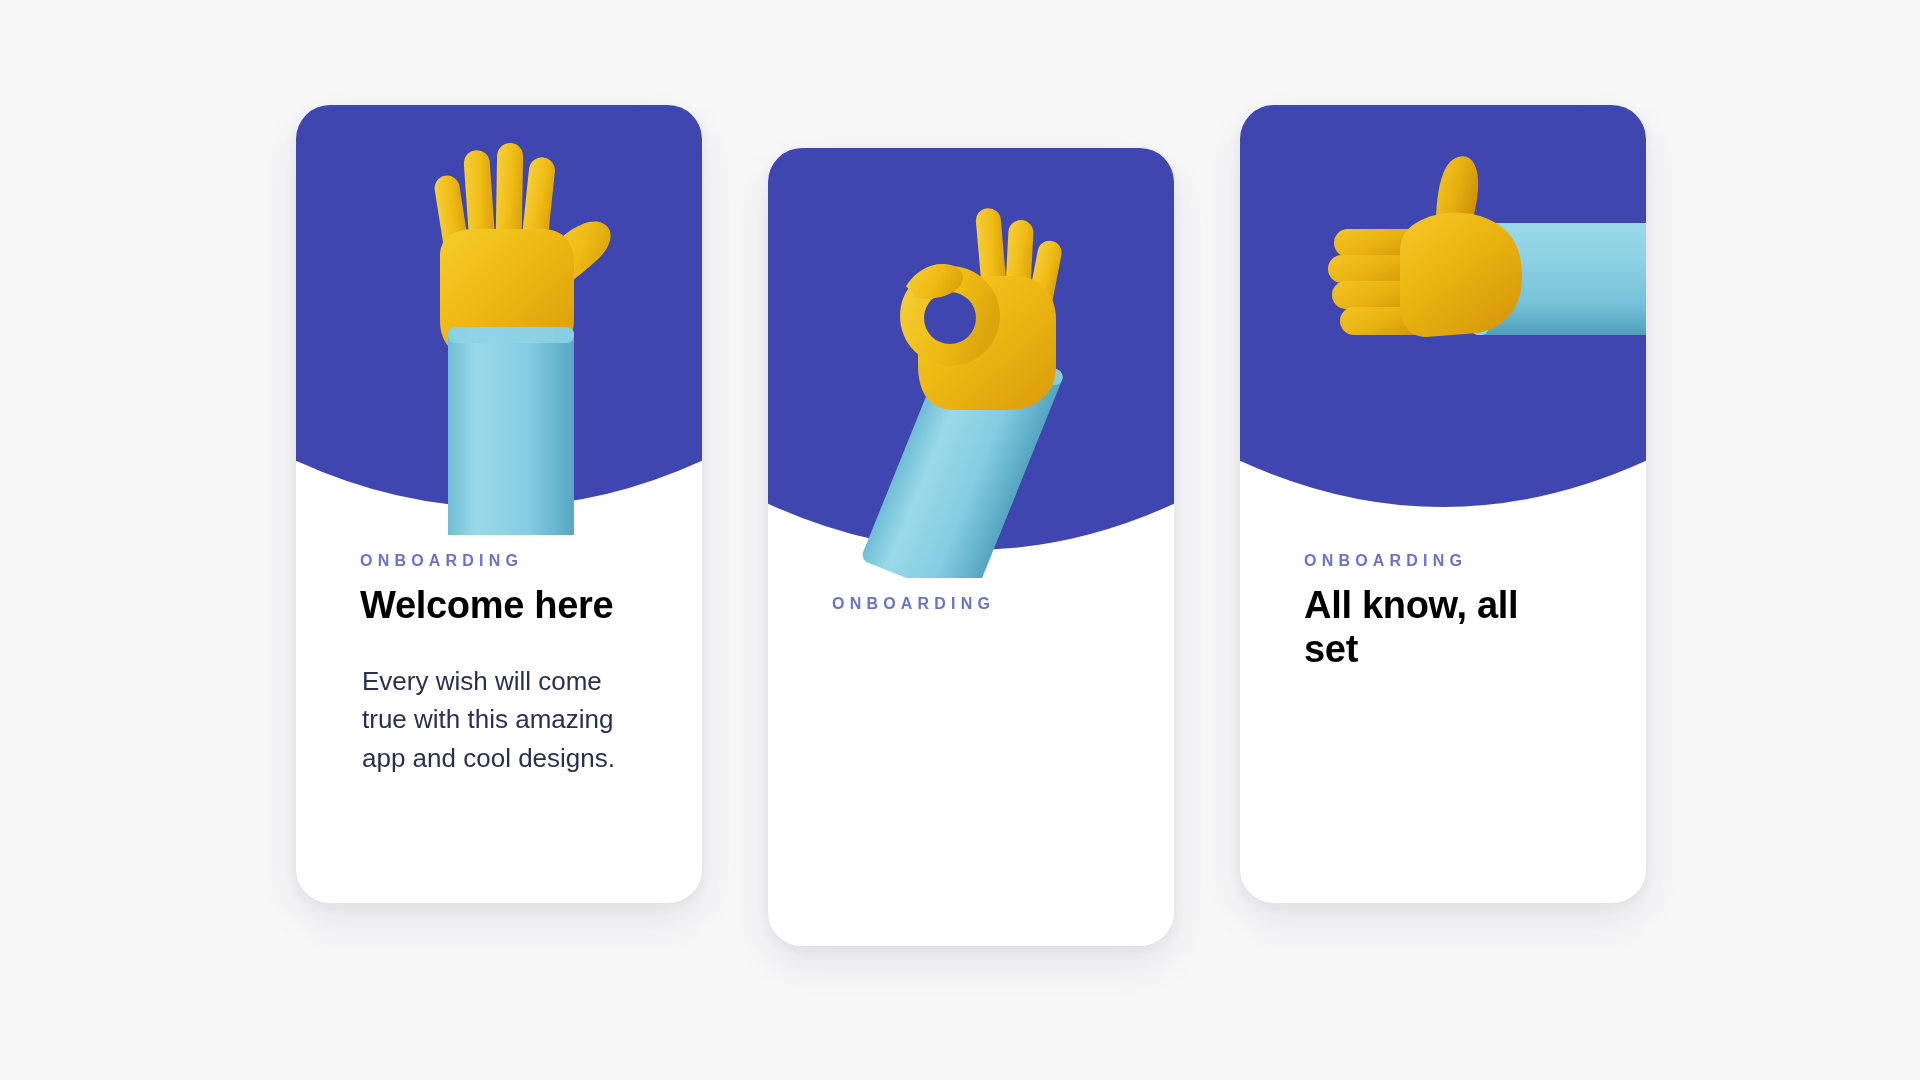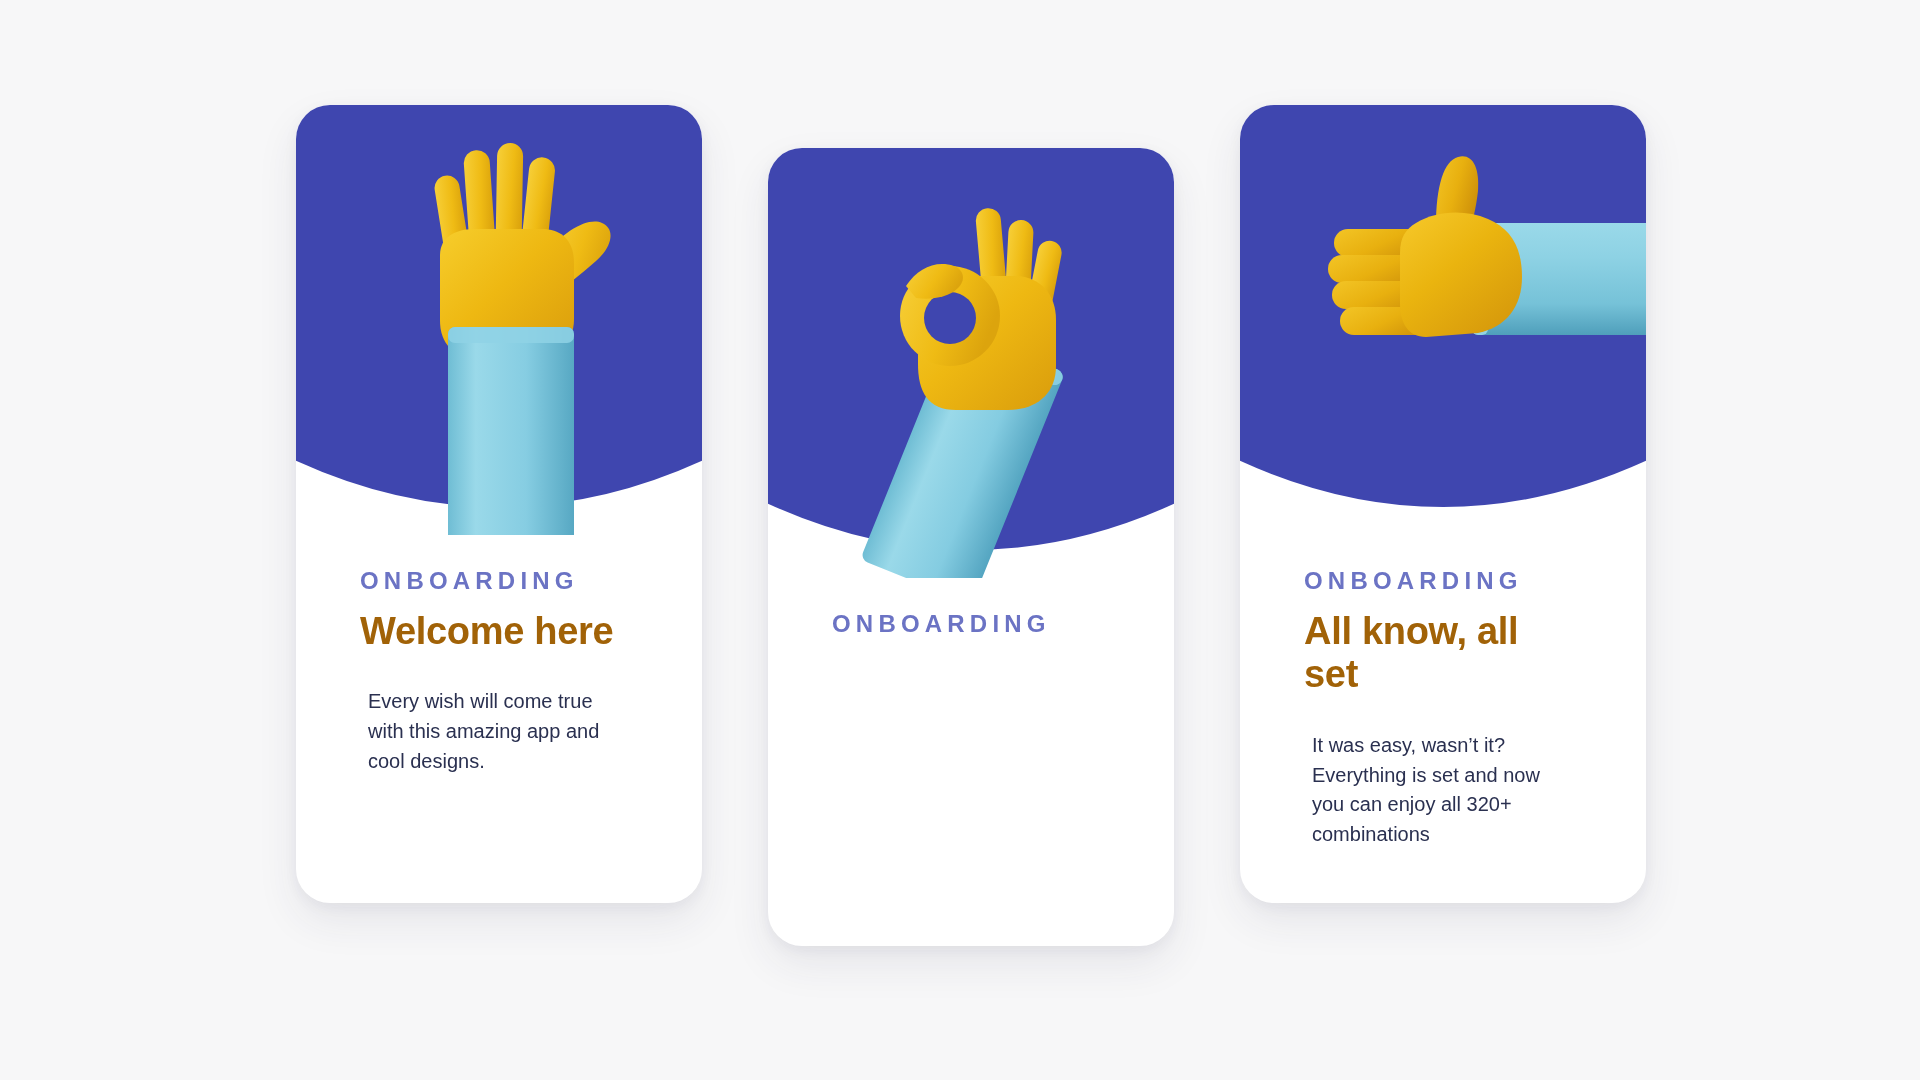--- a/index.html
+++ b/index.html
@@ -73,11 +73,11 @@
   .card-3 .body-block { top: 446px; }
 
   .eyebrow {
-    font-size: 24px;
+    font-size: 16px;
     font-weight: bold;
     letter-spacing: 5.2px;
     color: #6b73c4;
-    margin: 16px 0 14px 0;
+    margin: 0 0 14px 0;
     line-height: 1.2;
   }
 

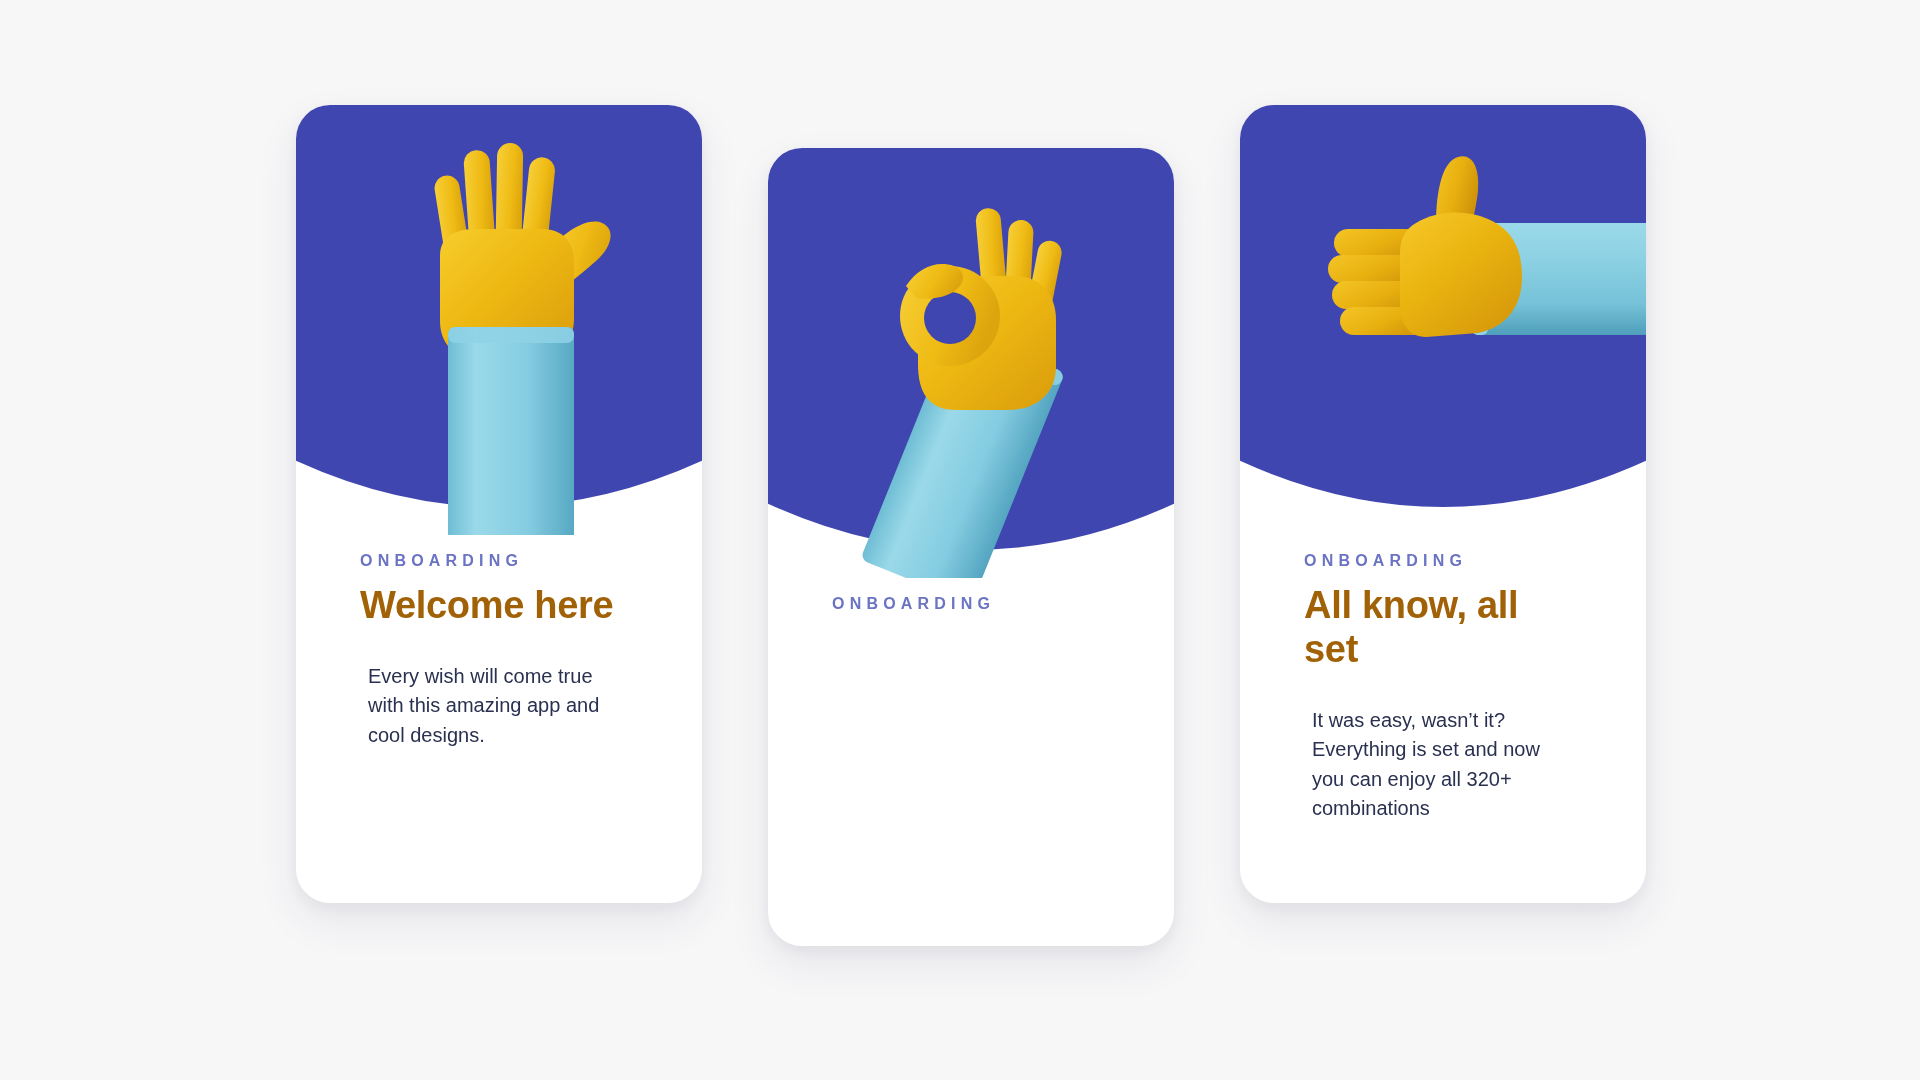--- a/index.html
+++ b/index.html
@@ -84,7 +84,7 @@
   .headline {
     font-size: 38px;
     font-weight: bold;
-    color: #a16207;
+    color: #000000;
     margin: 0 0 34px 0;
     line-height: 1.15;
     letter-spacing: -0.3px;

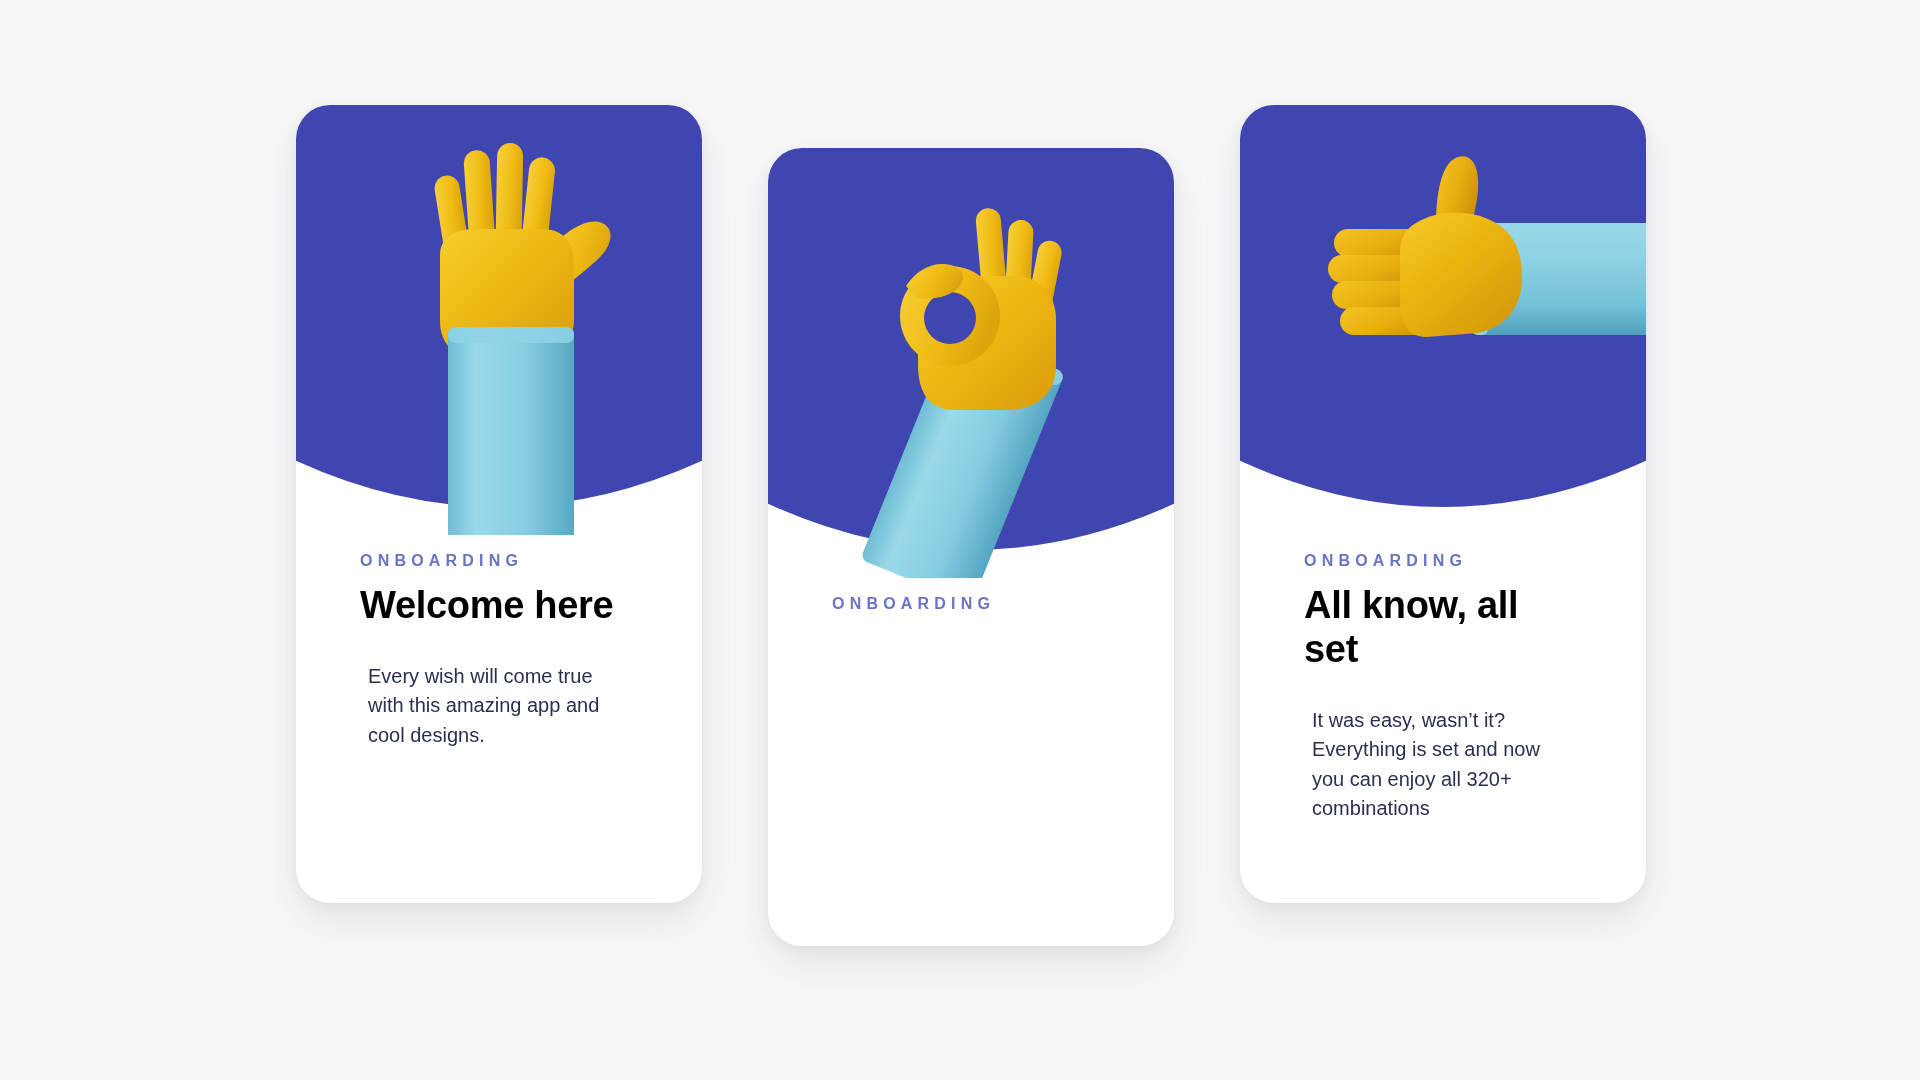--- a/index.html
+++ b/index.html
@@ -91,9 +91,9 @@
   }
 
   .blurb {
-    font-size: 20px;
+    font-size: 26px;
     color: #2a3050;
-    margin: 8px;
+    margin: 2px;
     line-height: 1.48;
     max-width: 275px;
   }

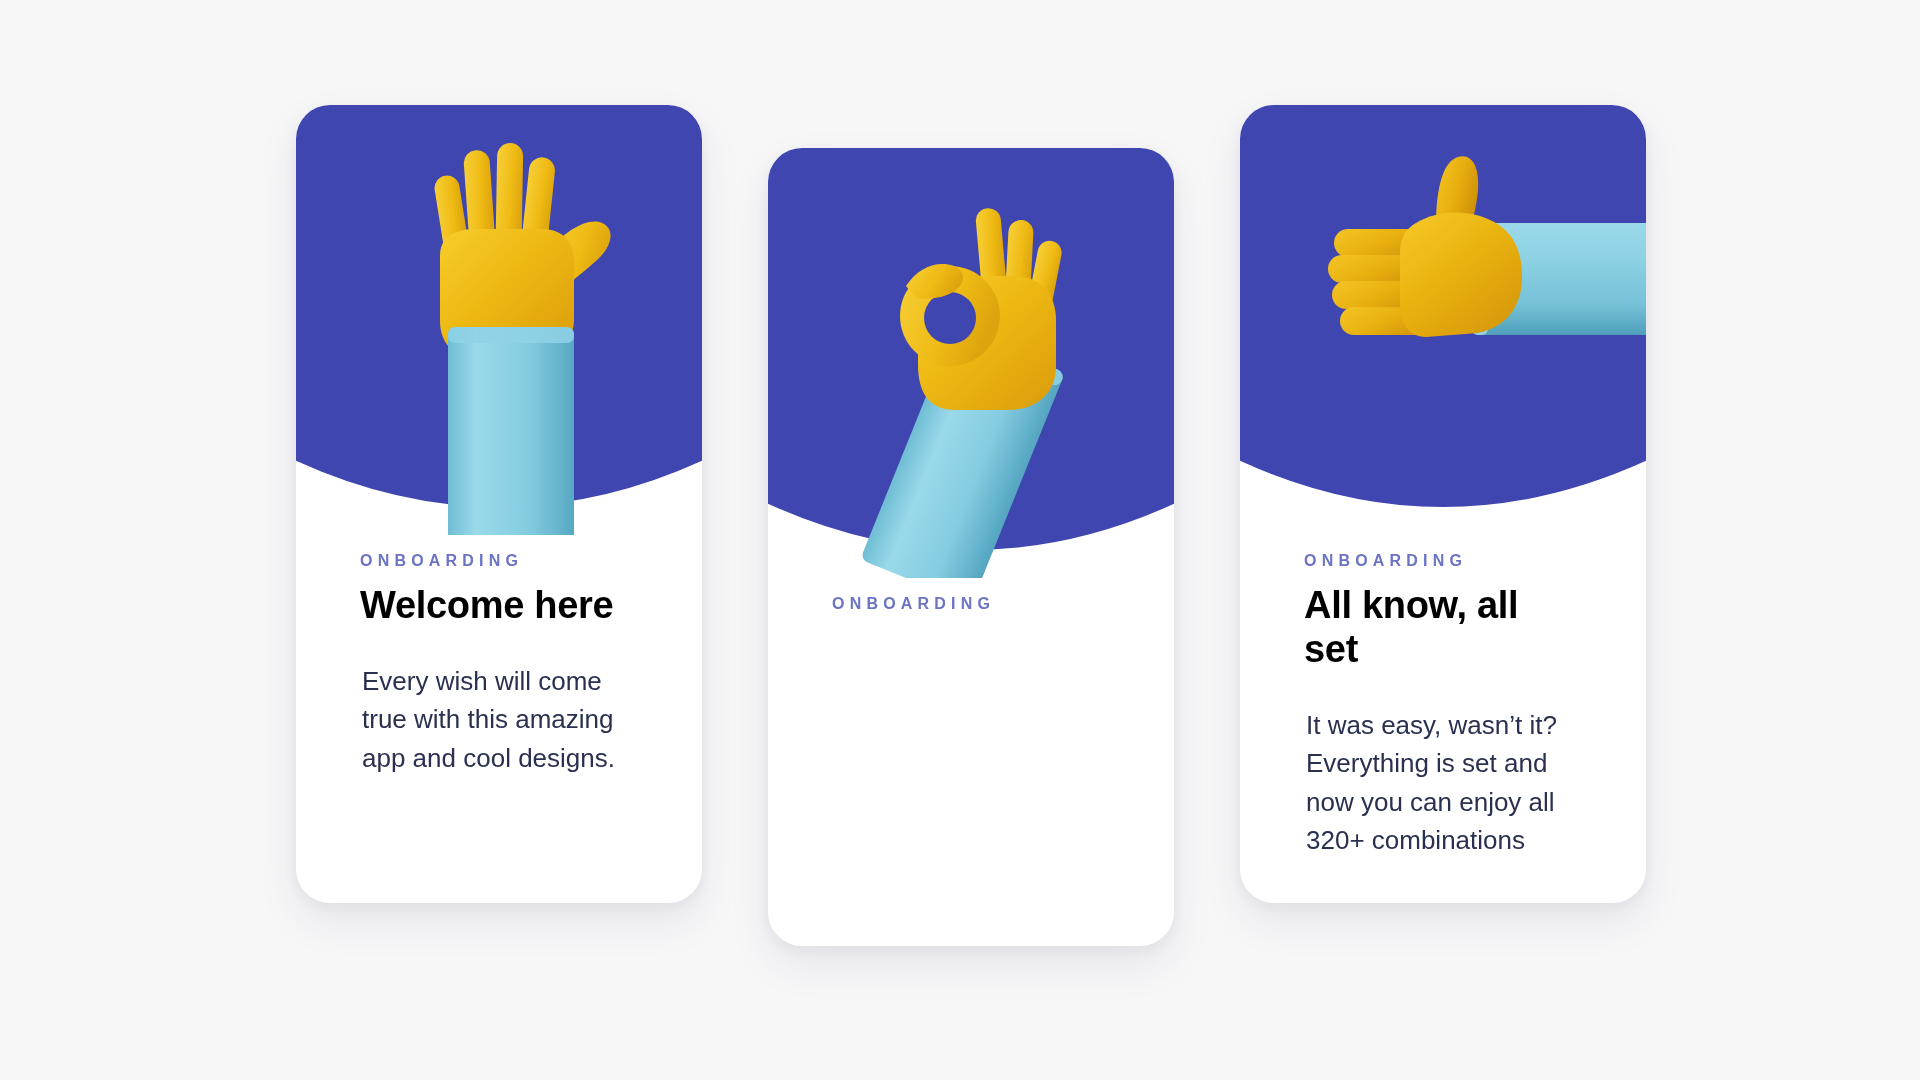--- a/index.html
+++ b/index.html
@@ -267,7 +267,6 @@
     <div class="body-block">
       <div class="eyebrow">ONBOARDING</div>
       <h2 class="headline">All know, all set</h2>
-      <p class="blurb">It was easy, wasn’t it? Everything is set and now you can enjoy all 320+ combinations</p>
     </div>
   </div>
 

